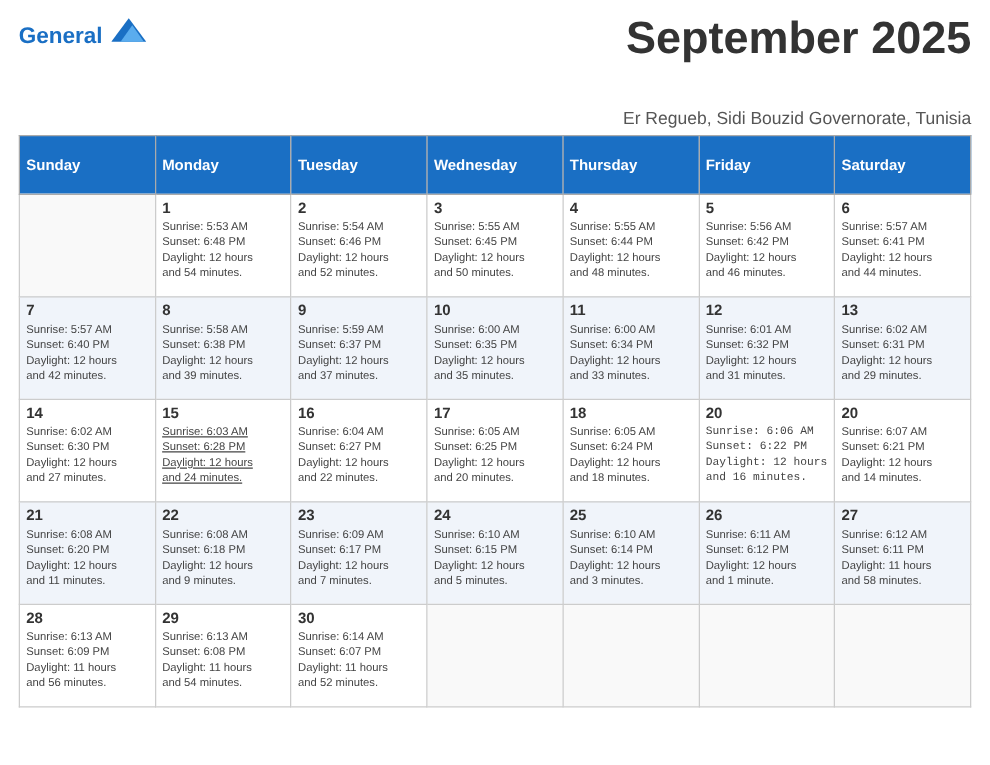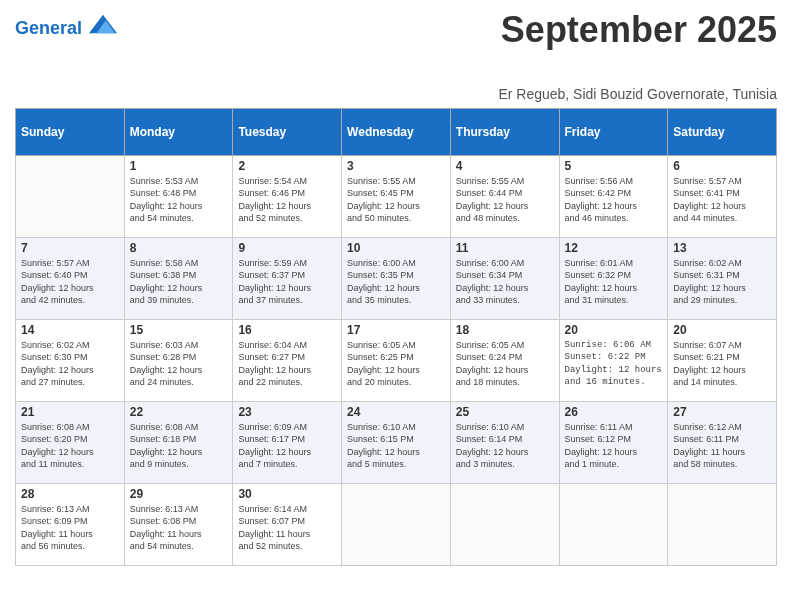--- a/index.html
+++ b/index.html
@@ -239,7 +239,7 @@
           </td>
           <td>
             <span class="day-number">15</span>
-            <div class="day-info" style="white-space: pre-line;">Sunrise: 6:03 AM
+            <div class="day-info" style="white-space: pre-line; text-decoration: underline;">Sunrise: 6:03 AM
 Sunset: 6:28 PM
 Daylight: 12 hours
 and 24 minutes.</div>

